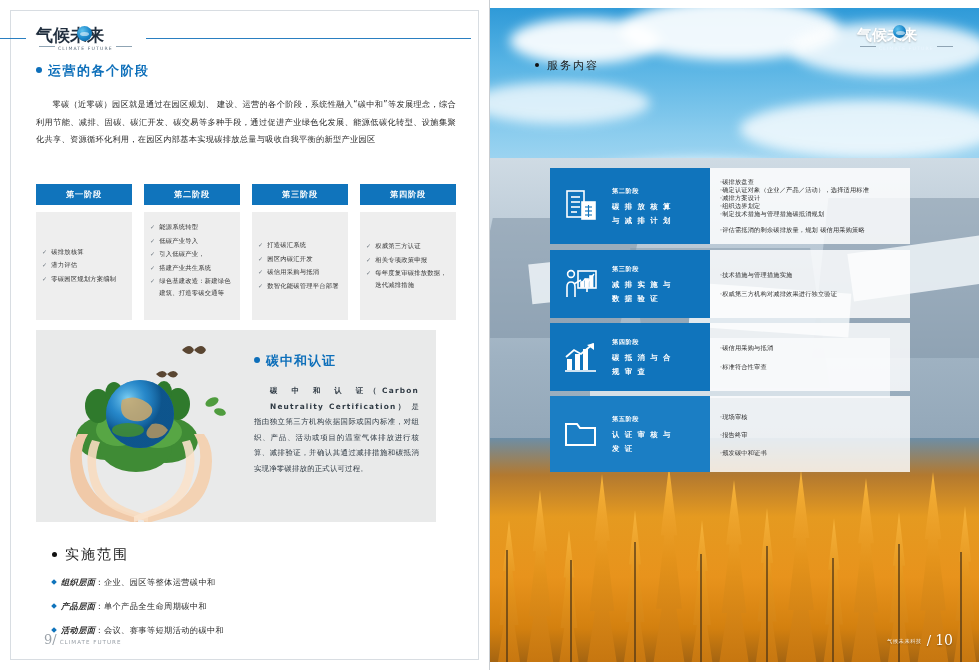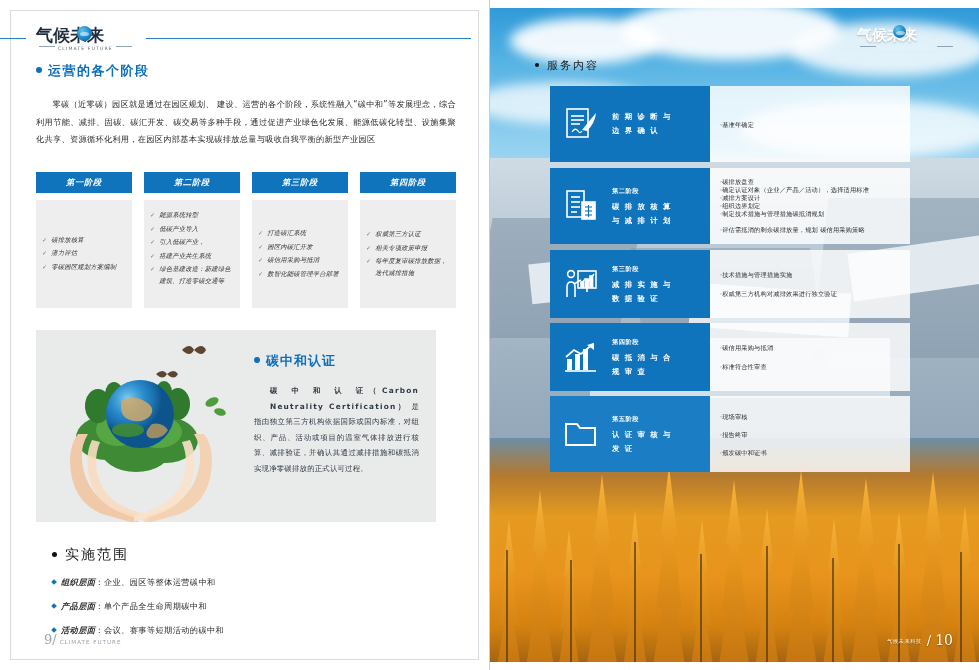--- a/index.html
+++ b/index.html
@@ -358,27 +358,6 @@
       <span class="dot"></span><span>服务内容</span>
     </div>
 
-    <div class="row" style="top:86px;height:76px;">
-      <div class="row-left">
-        <div class="row-ico">
-          <svg width="34" height="36" viewBox="0 0 34 36" fill="none" stroke="#fff" stroke-width="1.6">
-            <rect x="3" y="3" width="21" height="28"></rect>
-            <line x1="7" y1="10" x2="20" y2="10"></line>
-              <line x1="7" y1="14" x2="20" y2="14"></line>
-            <line x1="7" y1="18" x2="16" y2="18"></line>
-            <path d="M8 26 q3 -5 6 -1 q2 3 4 0" stroke-width="1.3"></path>
-            <path d="M18 24 q8 -10 14 -17 q-1 10 -9 18 z" fill="#fff" stroke="none"></path>
-          </svg>
-        </div>
-        <div class="row-lab">
-          <span>前 期 诊 断 与</span><br>
-          <span>边 界 确 认</span>
-        </div>
-      </div>
-      <div class="row-right">
-        <div class="row-li">·基准年确定</div>
-      </div>
-    </div>
 
     <div class="row" style="top:168px;height:76px;">
       <div class="row-left">

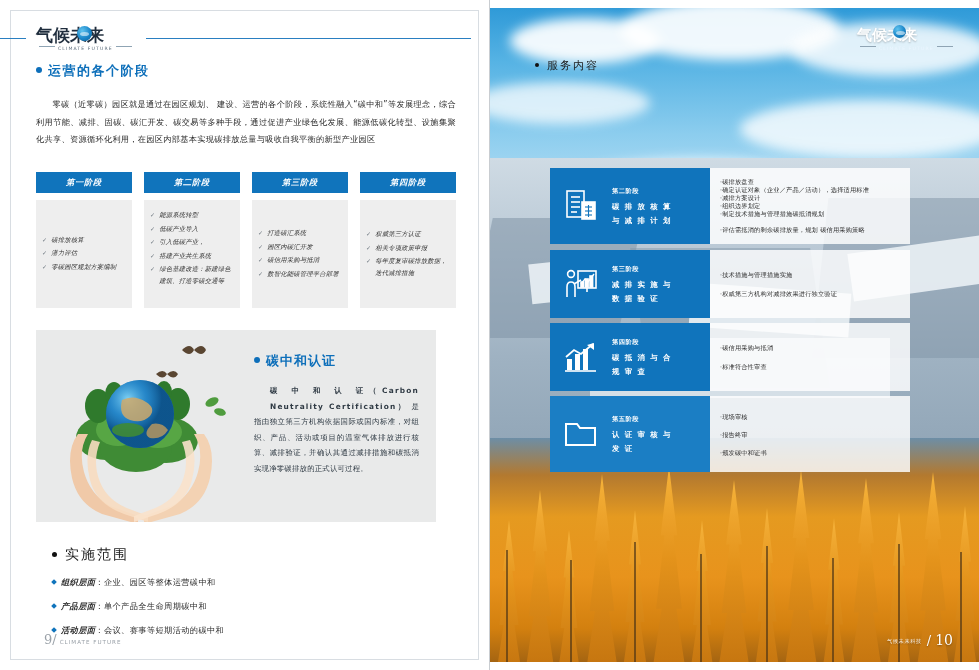--- a/index.html
+++ b/index.html
@@ -27,7 +27,7 @@
      color:#2b2b2b;text-align:justify;text-indent:2em;letter-spacing:.3px;}
 
   .stage-cols{position:absolute;left:36px;top:168px;width:420px;}
-  .stage-col{position:absolute;top:4px;width:96px;font-style:italic;}
+  .stage-col{position:absolute;top:16px;width:96px;}
   .stage-head{height:21px;background:#1074bc;color:#fff;font-size:8.2px;font-weight:bold;
      display:flex;align-items:center;justify-content:center;letter-spacing:.8px;}
   .stage-body{margin-top:7px;background:#eeeeee;min-height:108px;padding:9px 6px 9px 6px;box-sizing:border-box;

